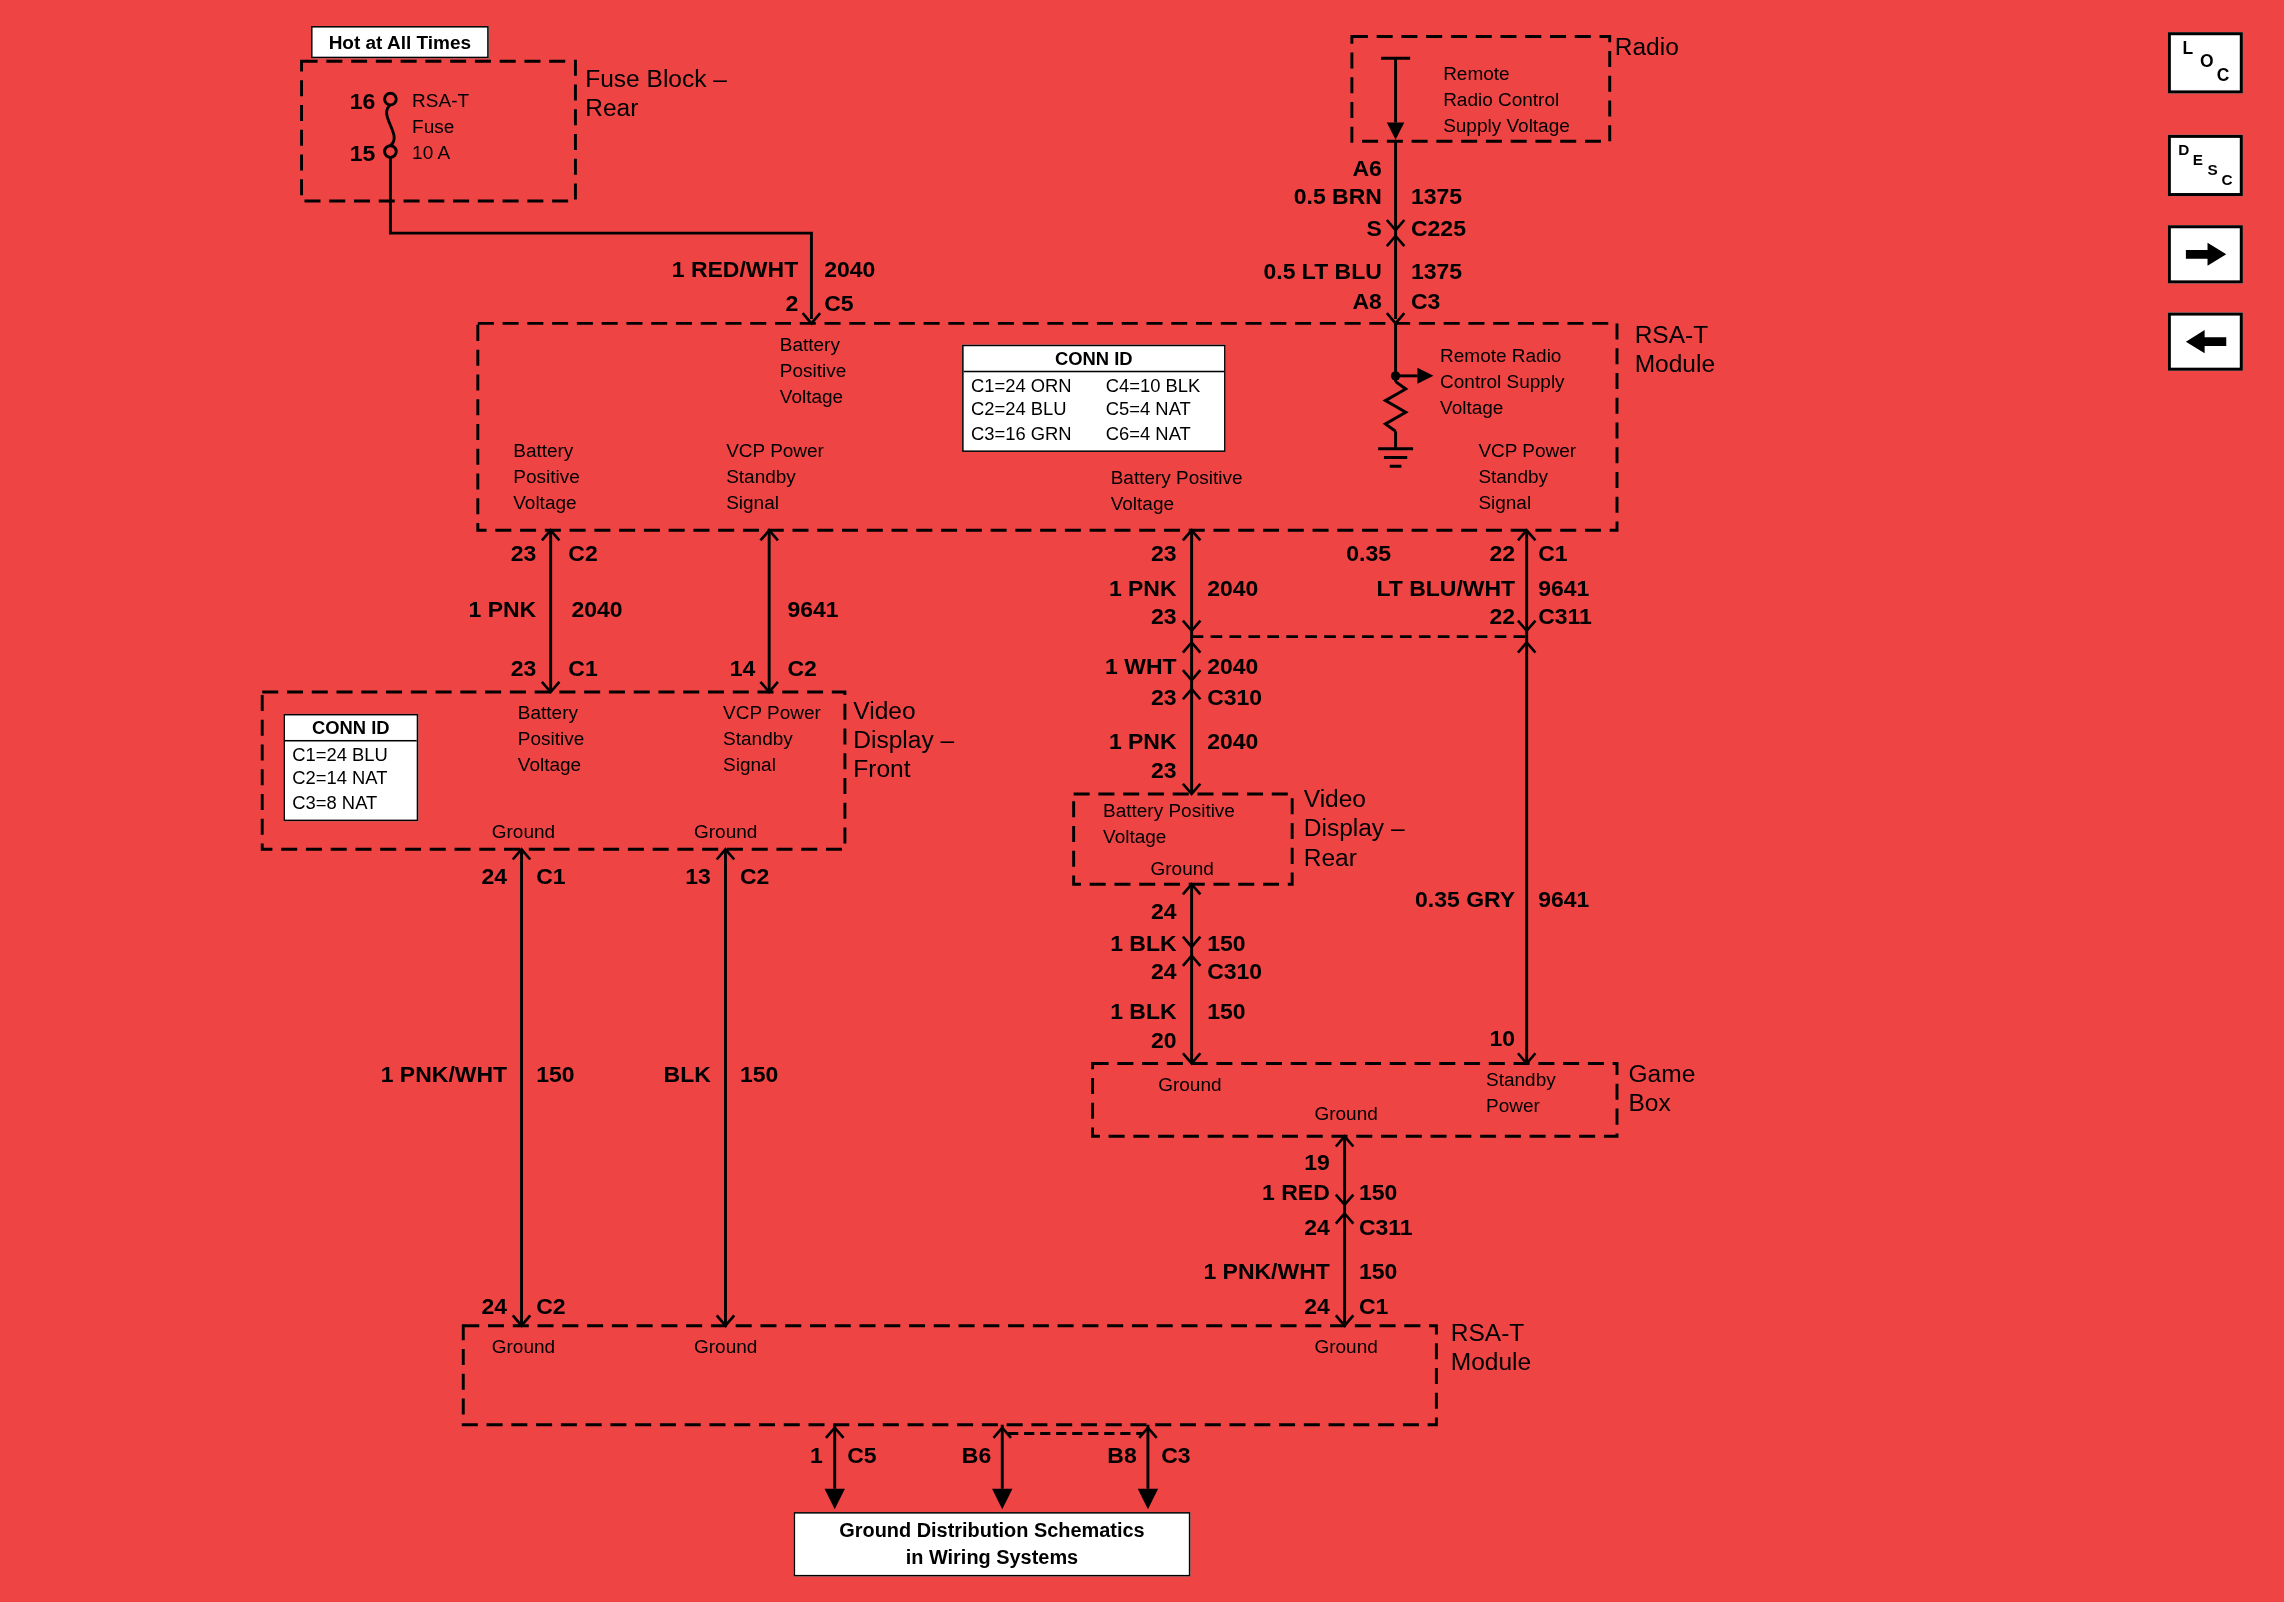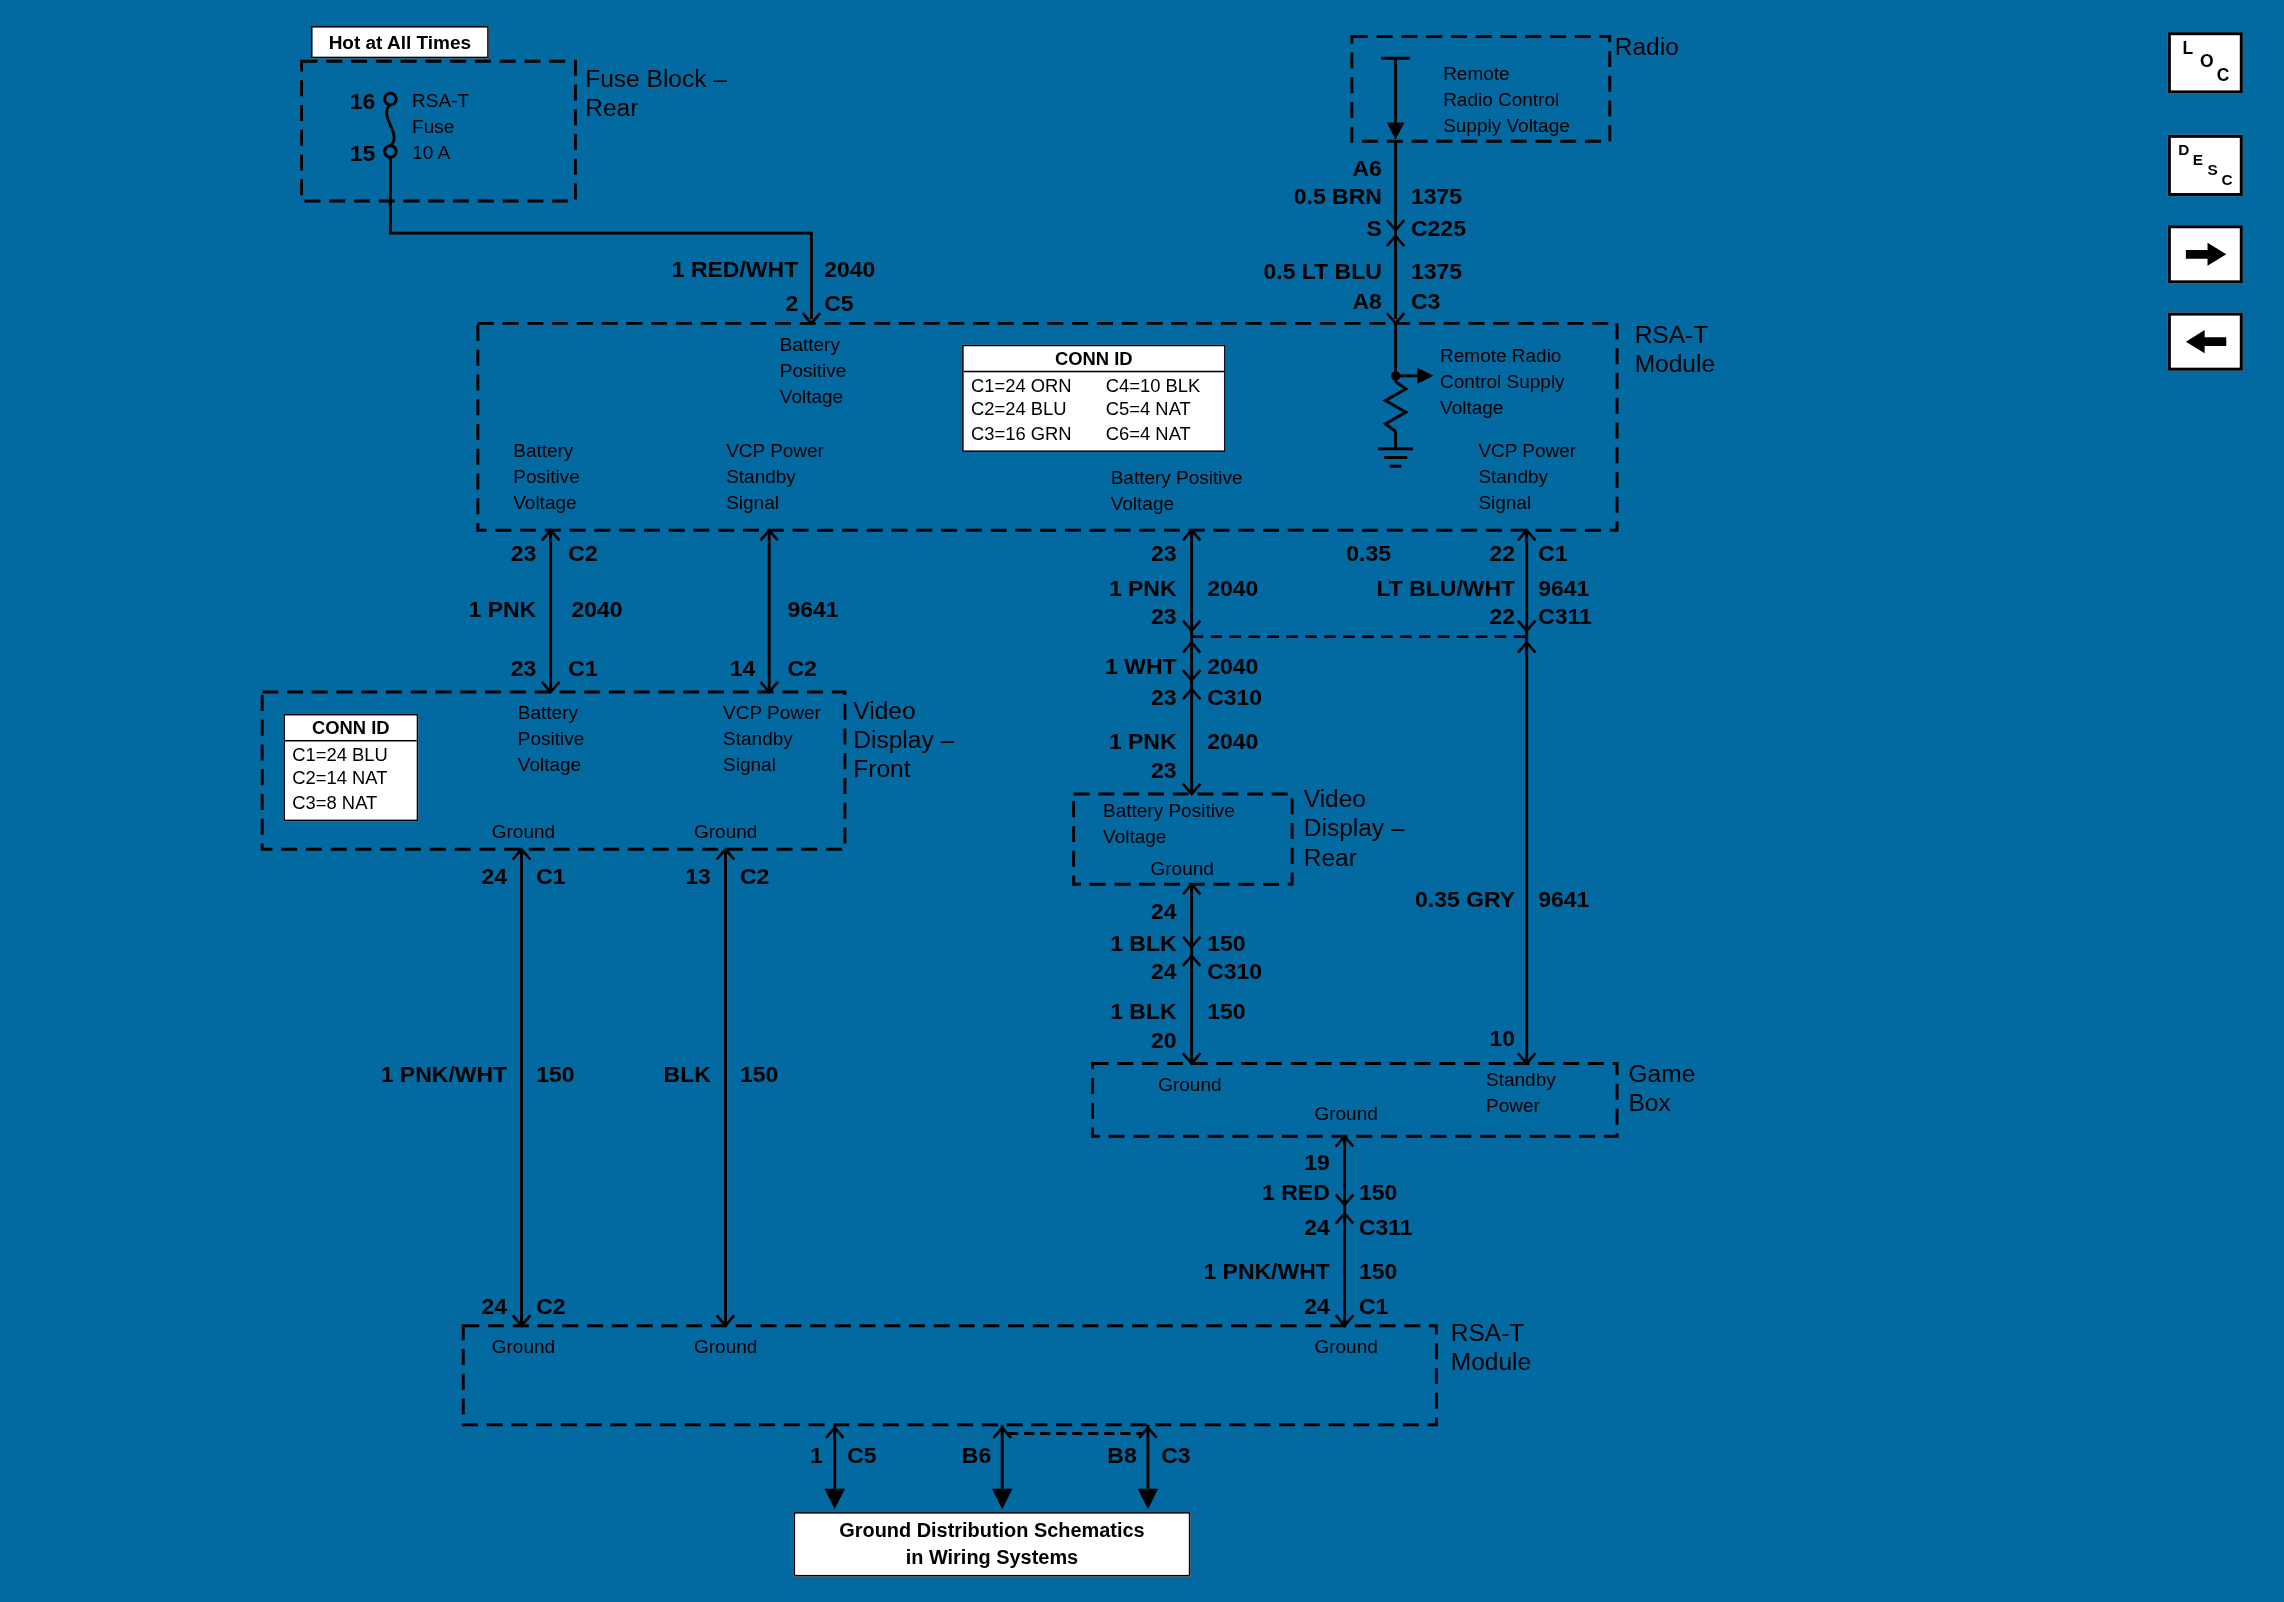--- a/index.html
+++ b/index.html
@@ -3,7 +3,7 @@
 <meta charset="utf-8">
 <style>
   html,body{margin:0;padding:0;background:#fff;}
-  #stage{position:relative;width:2285px;height:1603px;overflow:hidden;background:#0369a1;}
+  #stage{position:relative;width:2285px;height:1603px;overflow:hidden;background:#ef4444;}
   #diagram{position:absolute;left:0;top:0;width:1491px;height:1046px;
            transform:scale(1.532);transform-origin:0 0;
            font-family:"Liberation Sans",sans-serif;color:#000;}

